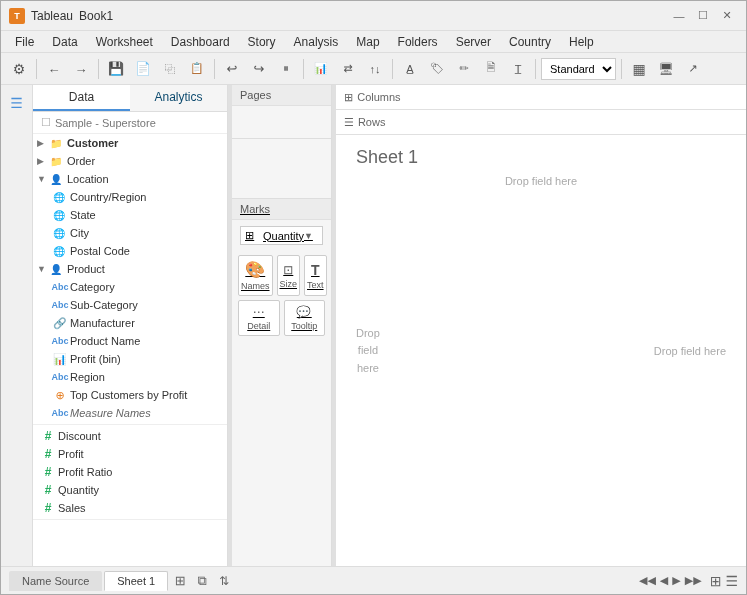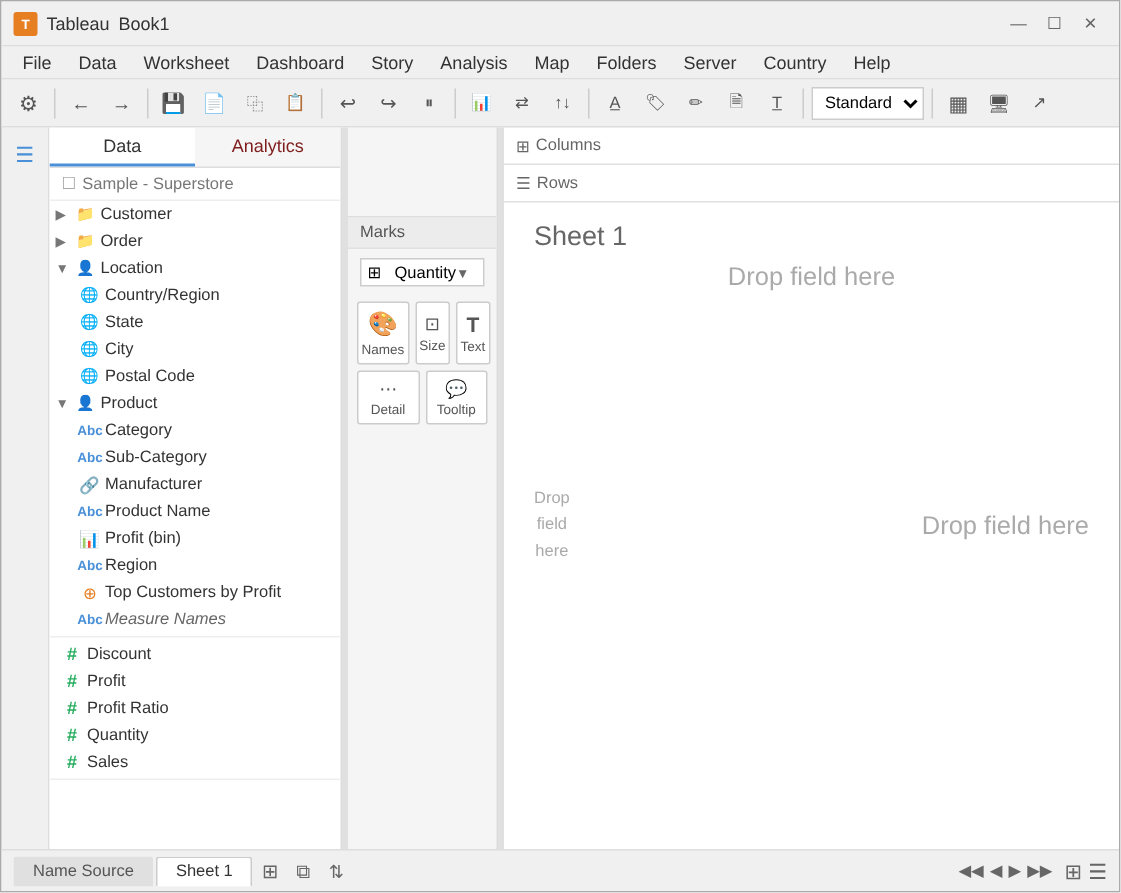--- a/index.html
+++ b/index.html
@@ -36,7 +36,7 @@
     
     .data-panel { width: 195px; background: white; border-right: 1px solid #ddd; display: flex; flex-direction: column; overflow: hidden; }
     .panel-tabs { display: flex; border-bottom: 1px solid #ddd; background: #f5f5f5; }
-    .panel-tab { flex: 1; text-align: center; padding: 5px 4px; font-size: 12px; cursor: pointer; color: #7f1d1d; border-bottom: 2px solid transparent; }
+    .panel-tab { flex: 1; text-align: center; padding: 5px 4px; font-size: 12px; cursor: pointer; color: #0c4a6e; border-bottom: 2px solid transparent; }
     .panel-tab.active { color: #333; border-bottom: 2px solid #4a90d9; background: white; font-weight: 500; }
 
     

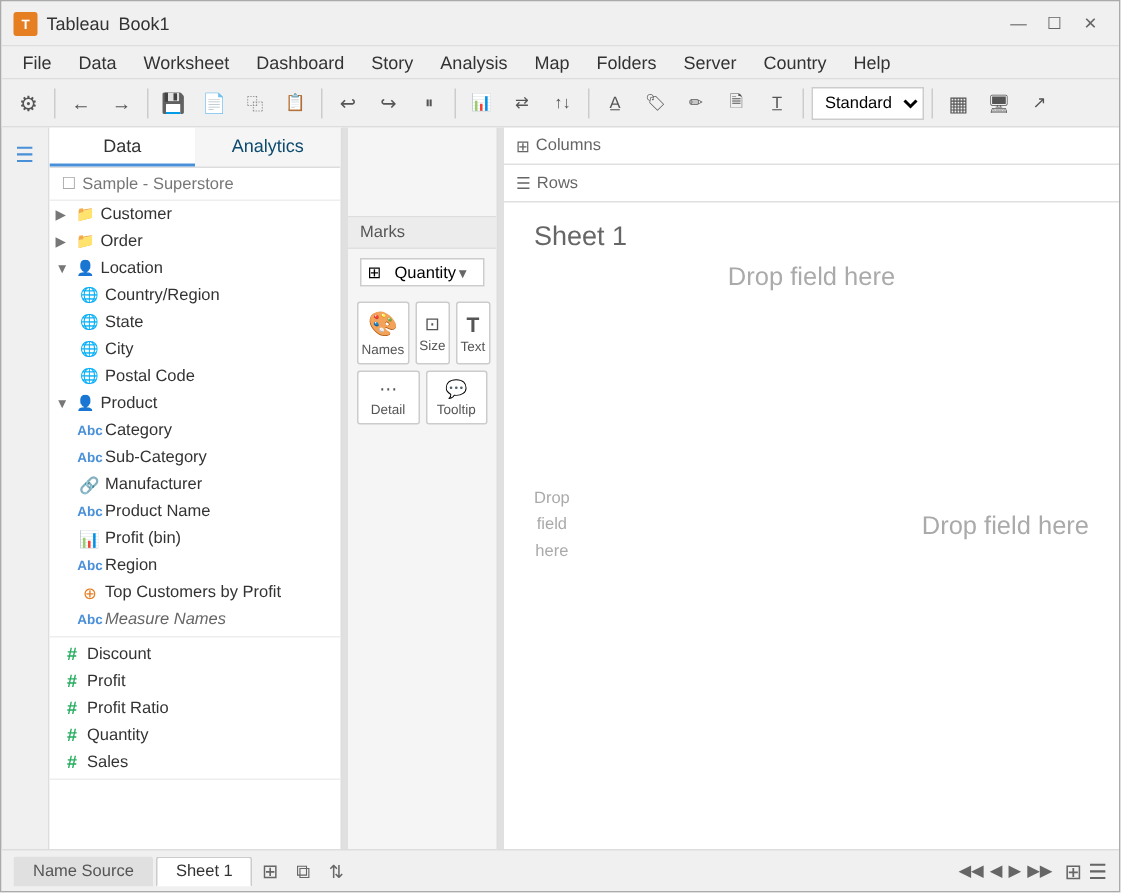--- a/index.html
+++ b/index.html
@@ -307,6 +307,10 @@
 
     <div class="middle-panel">
 
+      <div class="pages-section">
+        <div class="section-header">Pages</div>
+        <div style="height:28px;"></div>
+      </div>
 
       <div class="filters-section">
         <div style="height:44px;"></div>

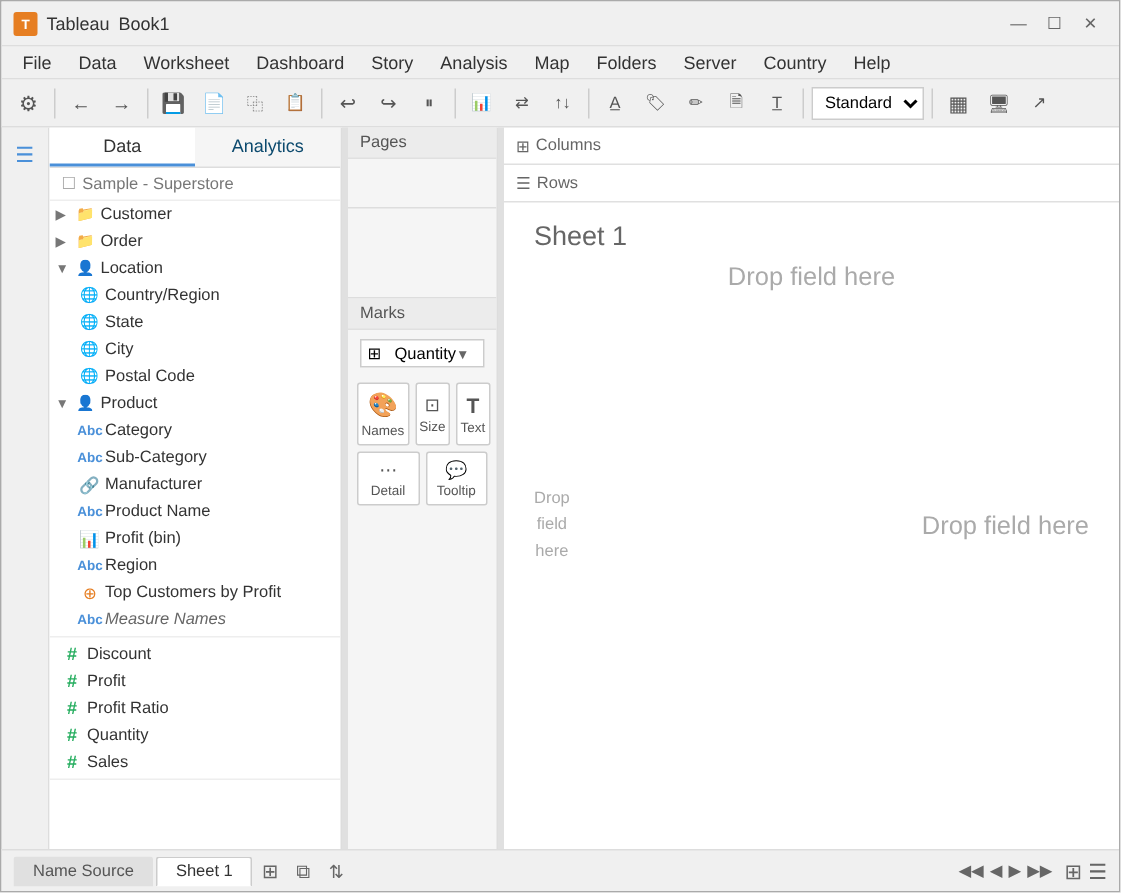--- a/index.html
+++ b/index.html
@@ -194,7 +194,7 @@
         <div class="tree-item">
           <span class="expand-icon">▶</span>
           <span class="item-icon icon-blue">📁</span>
-          <span class="item-label" style="font-weight:400;">Customer</span>
+          <span class="item-label" style="font-weight:700;">Customer</span>
         </div>
 
         <div class="tree-item">

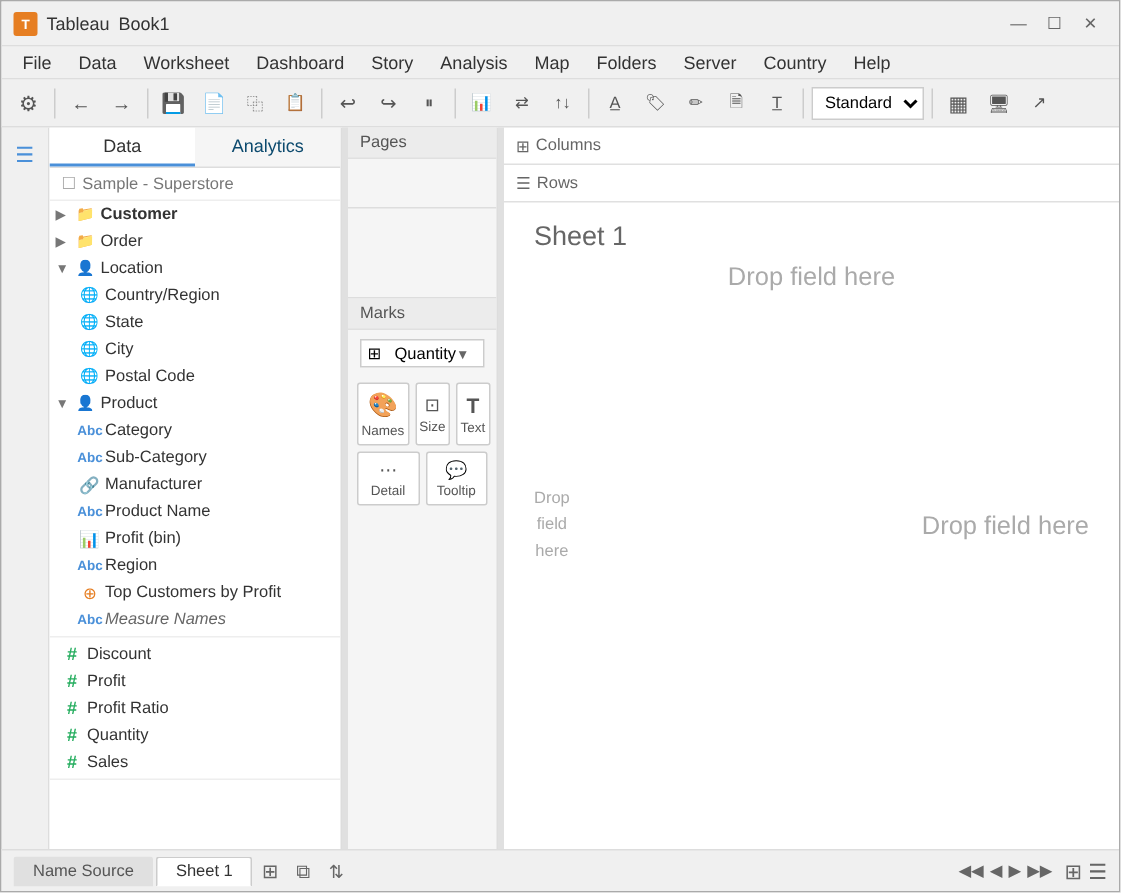--- a/index.html
+++ b/index.html
@@ -85,7 +85,7 @@
 
     .canvas-main { flex: 1; display: flex; position: relative; }
     .sheet-title { position: absolute; top: 12px; left: 20px; font-size: 18px; color: #666; font-weight: 300; }
-    .drop-hint { position: absolute; color: #aaa; font-size: 17px; }
+    .drop-hint { position: absolute; color: #aaa; font-size: 11px; }
 
     
     .status-bar { height: 28px; background: #f0f0f0; border-top: 1px solid #ddd; display: flex; align-items: center; padding: 0 8px; gap: 2px; }

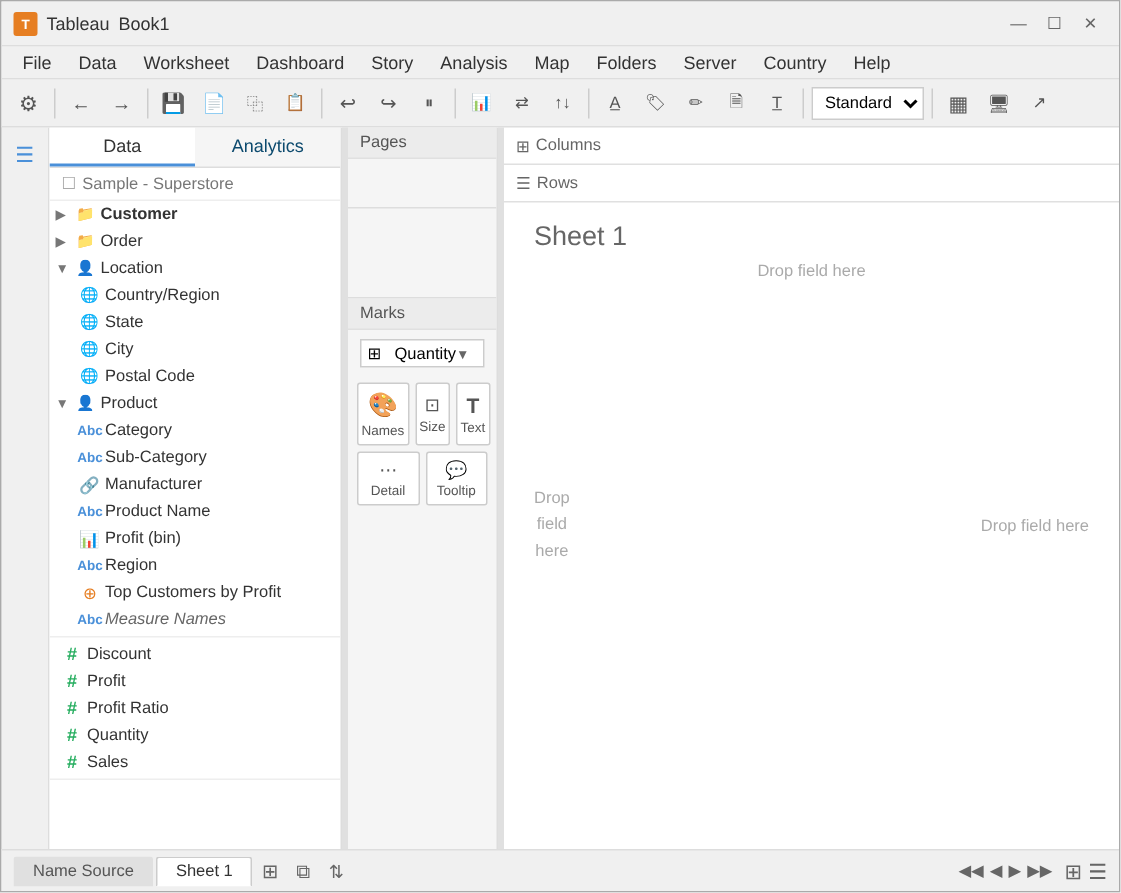--- a/index.html
+++ b/index.html
@@ -66,7 +66,7 @@
 
     .pages-section { border-bottom: 1px solid #ddd; padding-bottom: 4px; }
     .filters-section { border-bottom: 1px solid #ddd; min-height: 60px; }
-    .marks-section { flex: 1; }
+    .marks-section { flex: 1; text-decoration: underline; }
 
     .marks-dropdown { margin: 6px 8px; display: flex; align-items: center; border: 1px solid #ccc; background: white; padding: 2px 4px; font-size: 11px; cursor: pointer; }
     .marks-dropdown span { flex: 1; }

